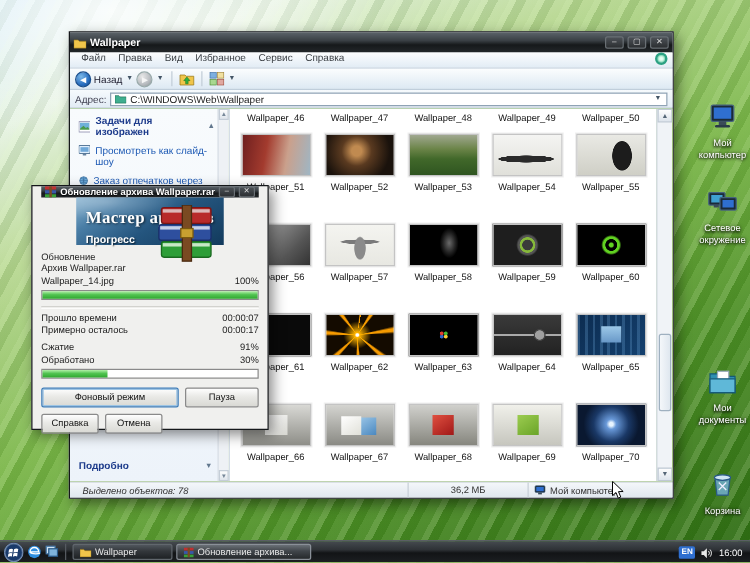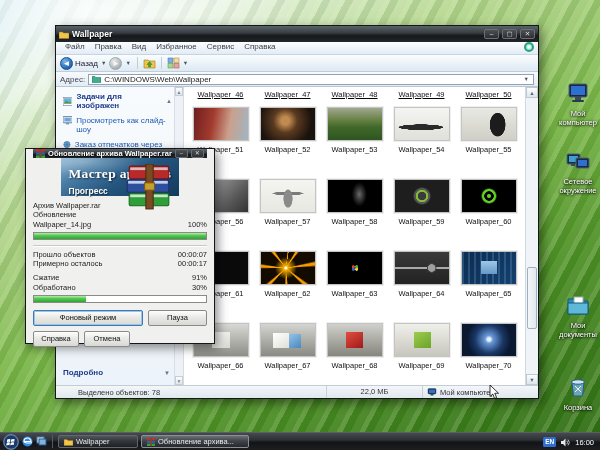--- a/index.html
+++ b/index.html
@@ -62,7 +62,7 @@
   .sscroll .sb { position:absolute; bottom:0; left:0; right:0; }
   
   .content { flex:1; position:relative; overflow:hidden; background:#fff; }
-  .lblrow { position:absolute; top:3px; left:3px; display:grid; grid-template-columns:repeat(5,67px);text-decoration:underline; }
+  .lblrow { position:absolute; top:3px; left:3px; display:grid; grid-template-columns:repeat(5,67px); }
   .lblrow span { text-align:center; font-size:7.5px; color:#111; }
   .grid { position:absolute; top:16px; left:3px; display:grid; grid-template-columns:repeat(5,67px);
     grid-auto-rows:72px; }

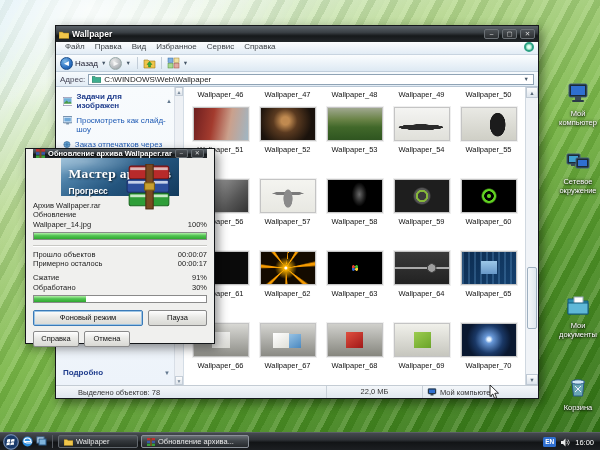--- a/index.html
+++ b/index.html
@@ -431,8 +431,8 @@
       </svg>
     </div>
     <div class="dbody">
+      <div class="dline">Обновление</div>
       <div class="dline">Архив Wallpaper.rar</div>
-      <div class="dline">Обновление</div>
       <div class="drow">
         <span>Wallpaper_14.jpg</span>
         <span>100%</span>

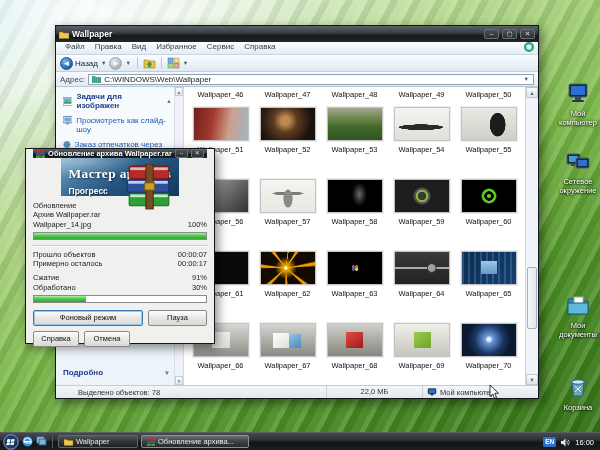--- a/index.html
+++ b/index.html
@@ -442,7 +442,7 @@
         </div>
       <div class="dsep"></div>
       <div class="drow">
-          <span>Прошло объектов</span>
+          <span>Прошло времени</span>
           <span>00:00:07</span>
         </div>
       <div class="drow">

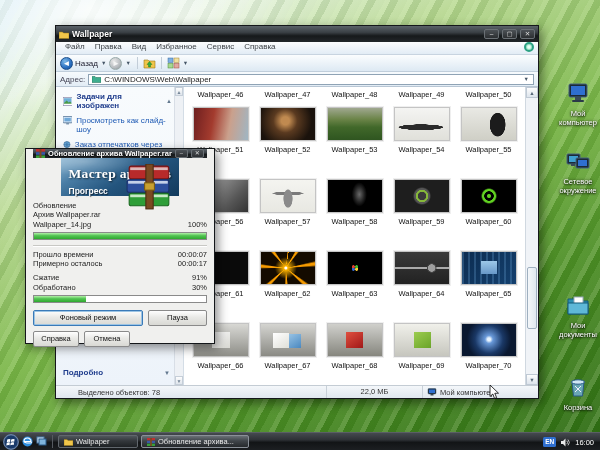--- a/index.html
+++ b/index.html
@@ -100,7 +100,7 @@
   
   .status { height:13px; display:flex; align-items:center; font-size:7.5px; color:#333;
     background:linear-gradient(#f4f7fa,#e0e7ee); border-top:1px solid #c4ccd4; }
-  .status .s1 { flex:1; padding-left:22px; }
+  .status .s1 { flex:1; padding-left:10px;font-style:italic; }
   .status .s2 { width:96px; text-align:center; border-left:1px solid #c8d0d8; height:100%; line-height:12px; }
   .status .s3 { width:116px; display:flex; align-items:center; gap:3px; border-left:1px solid #c8d0d8;
     height:100%; padding-left:4px; }

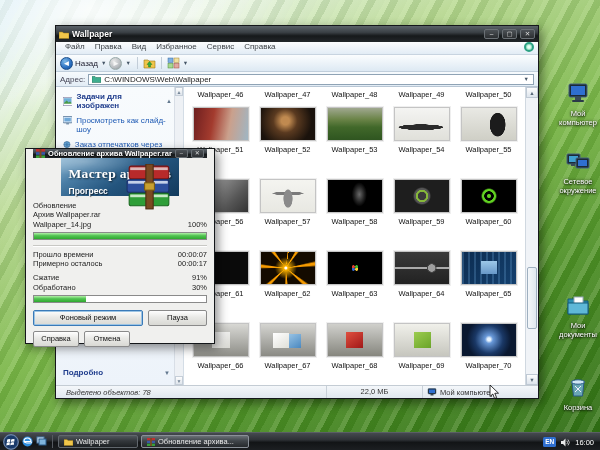--- a/index.html
+++ b/index.html
@@ -392,7 +392,7 @@
     </div>
     <div class="status">
       <span class="s1">Выделено объектов: 78</span>
-      <span class="s2">22,0 МБ</span>
+      <span class="s2">36,2 МБ</span>
       <span class="s3">
         <svg width="10" height="9" viewBox="0 0 10 9">
             <rect x="1" y="0.5" width="8" height="5.5" rx="1" fill="#1b2a38" stroke="#46637e" stroke-width=".5"></rect>

